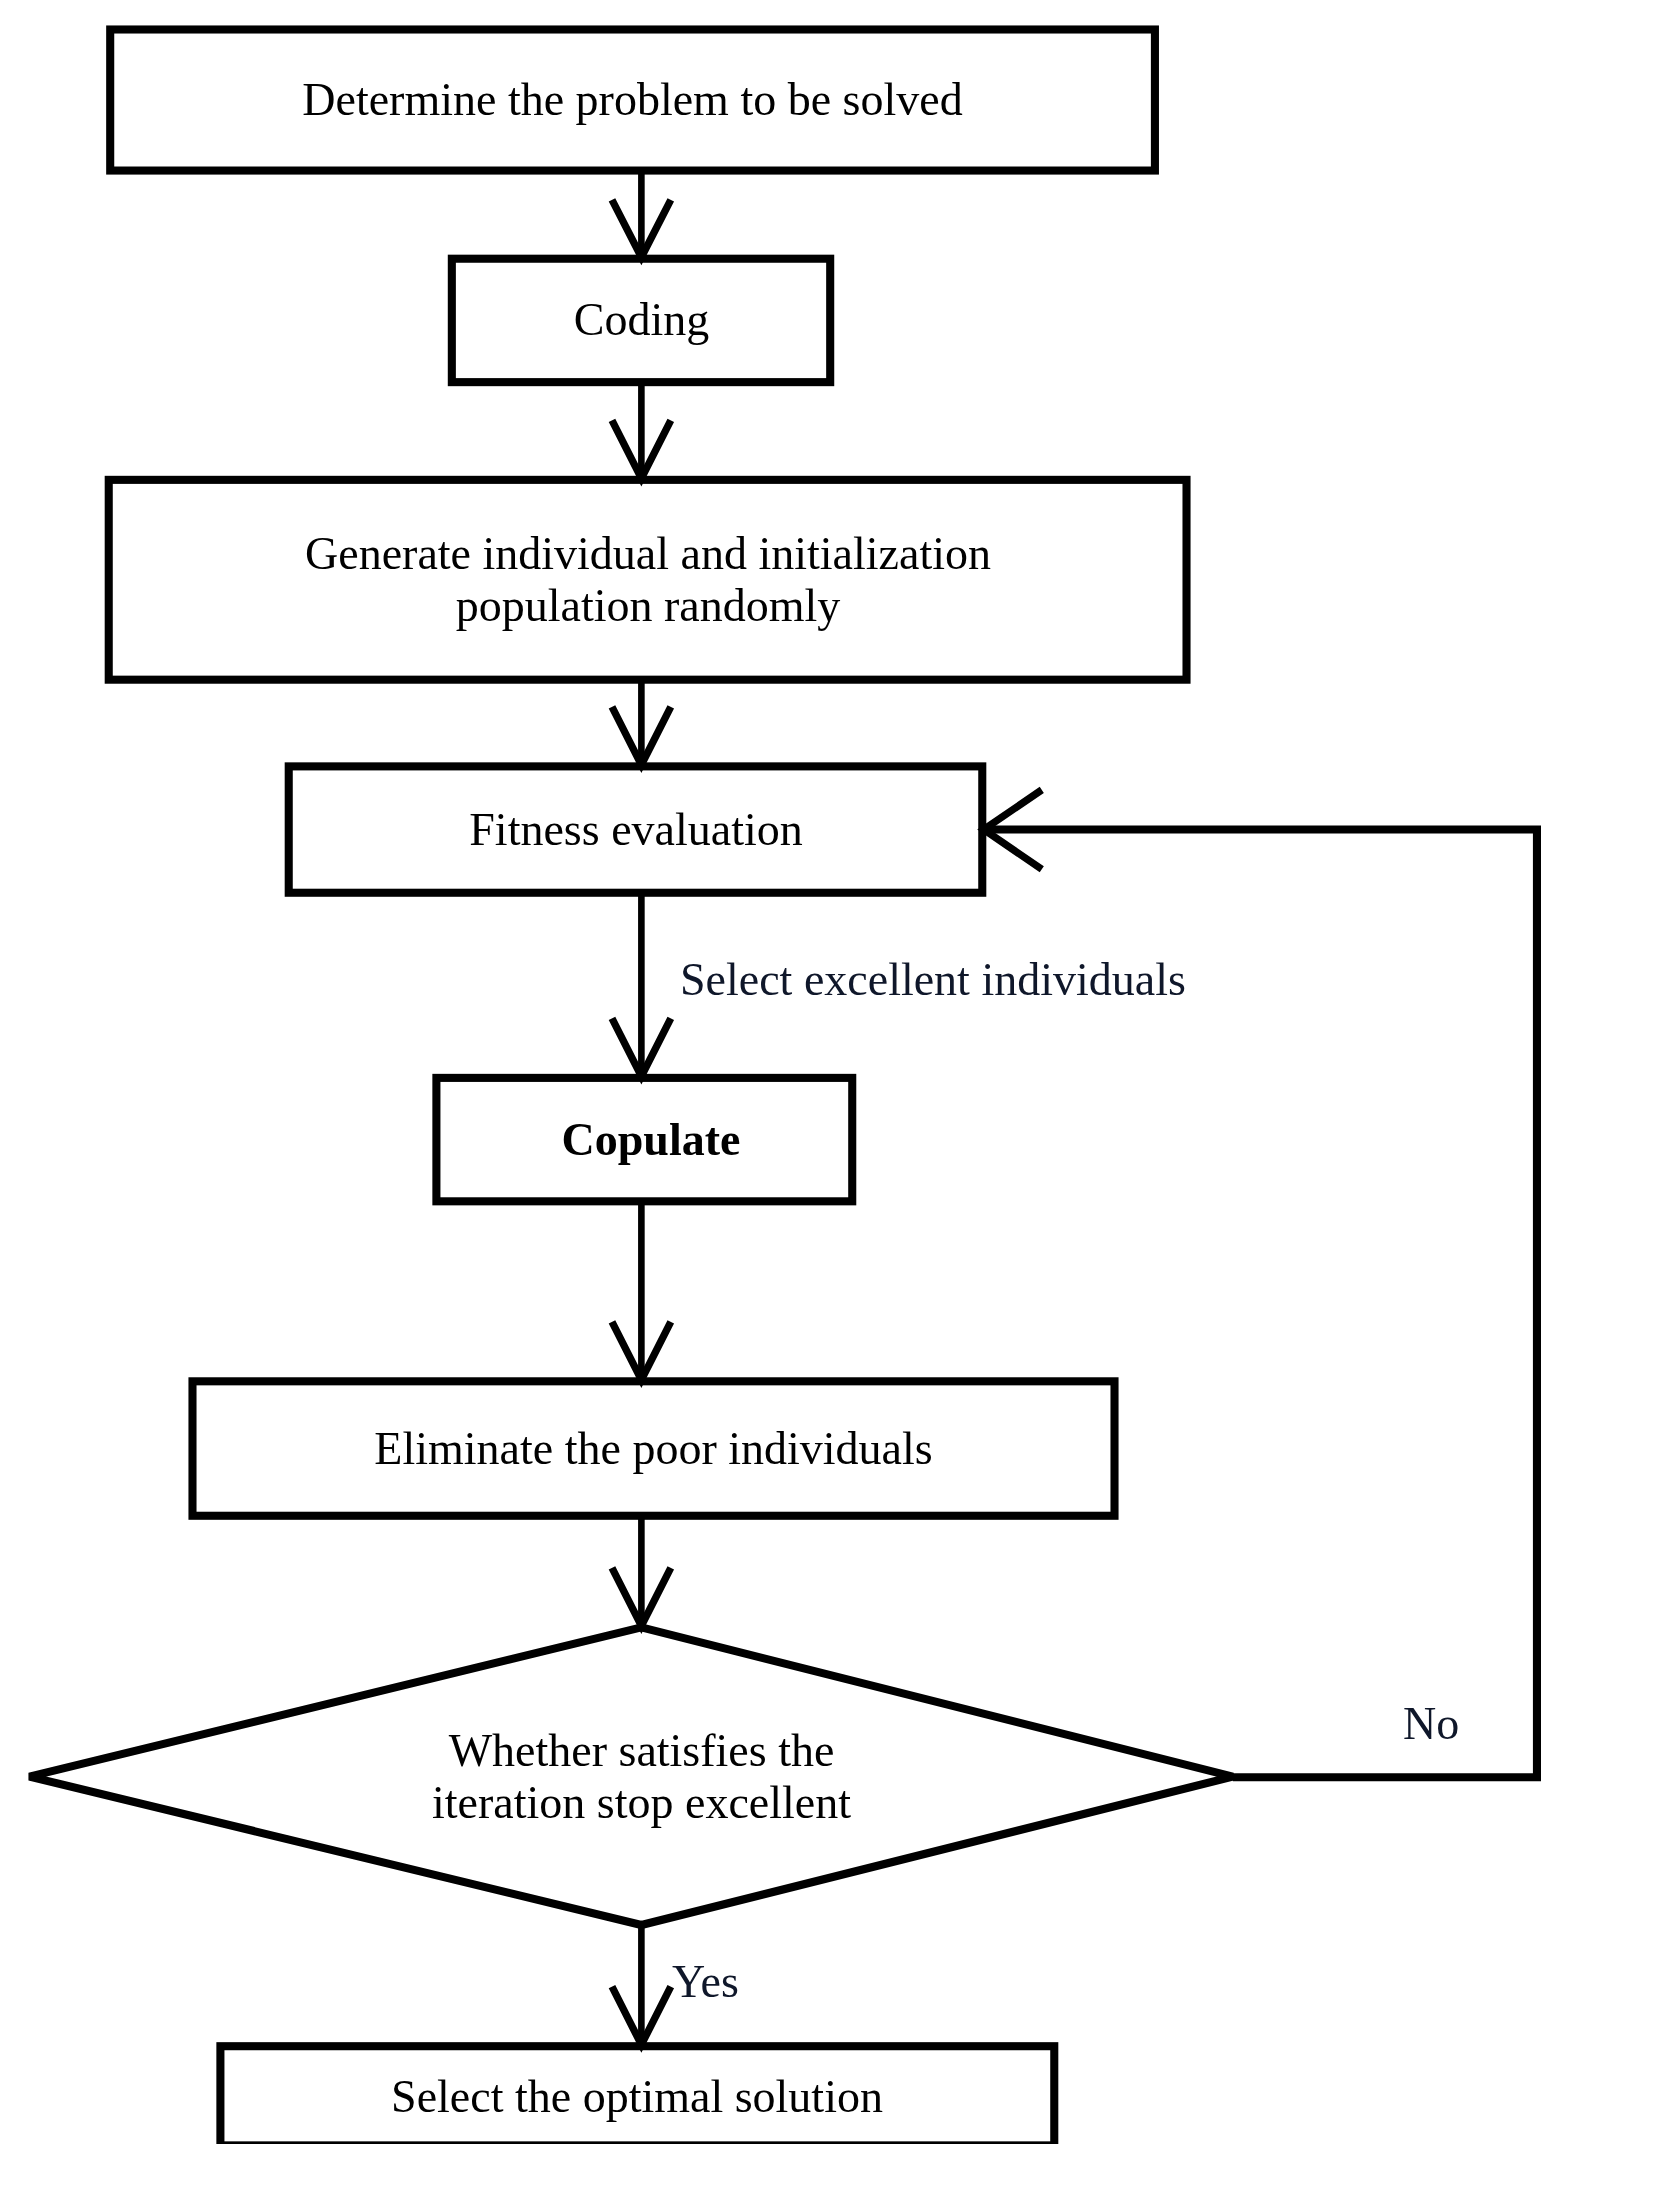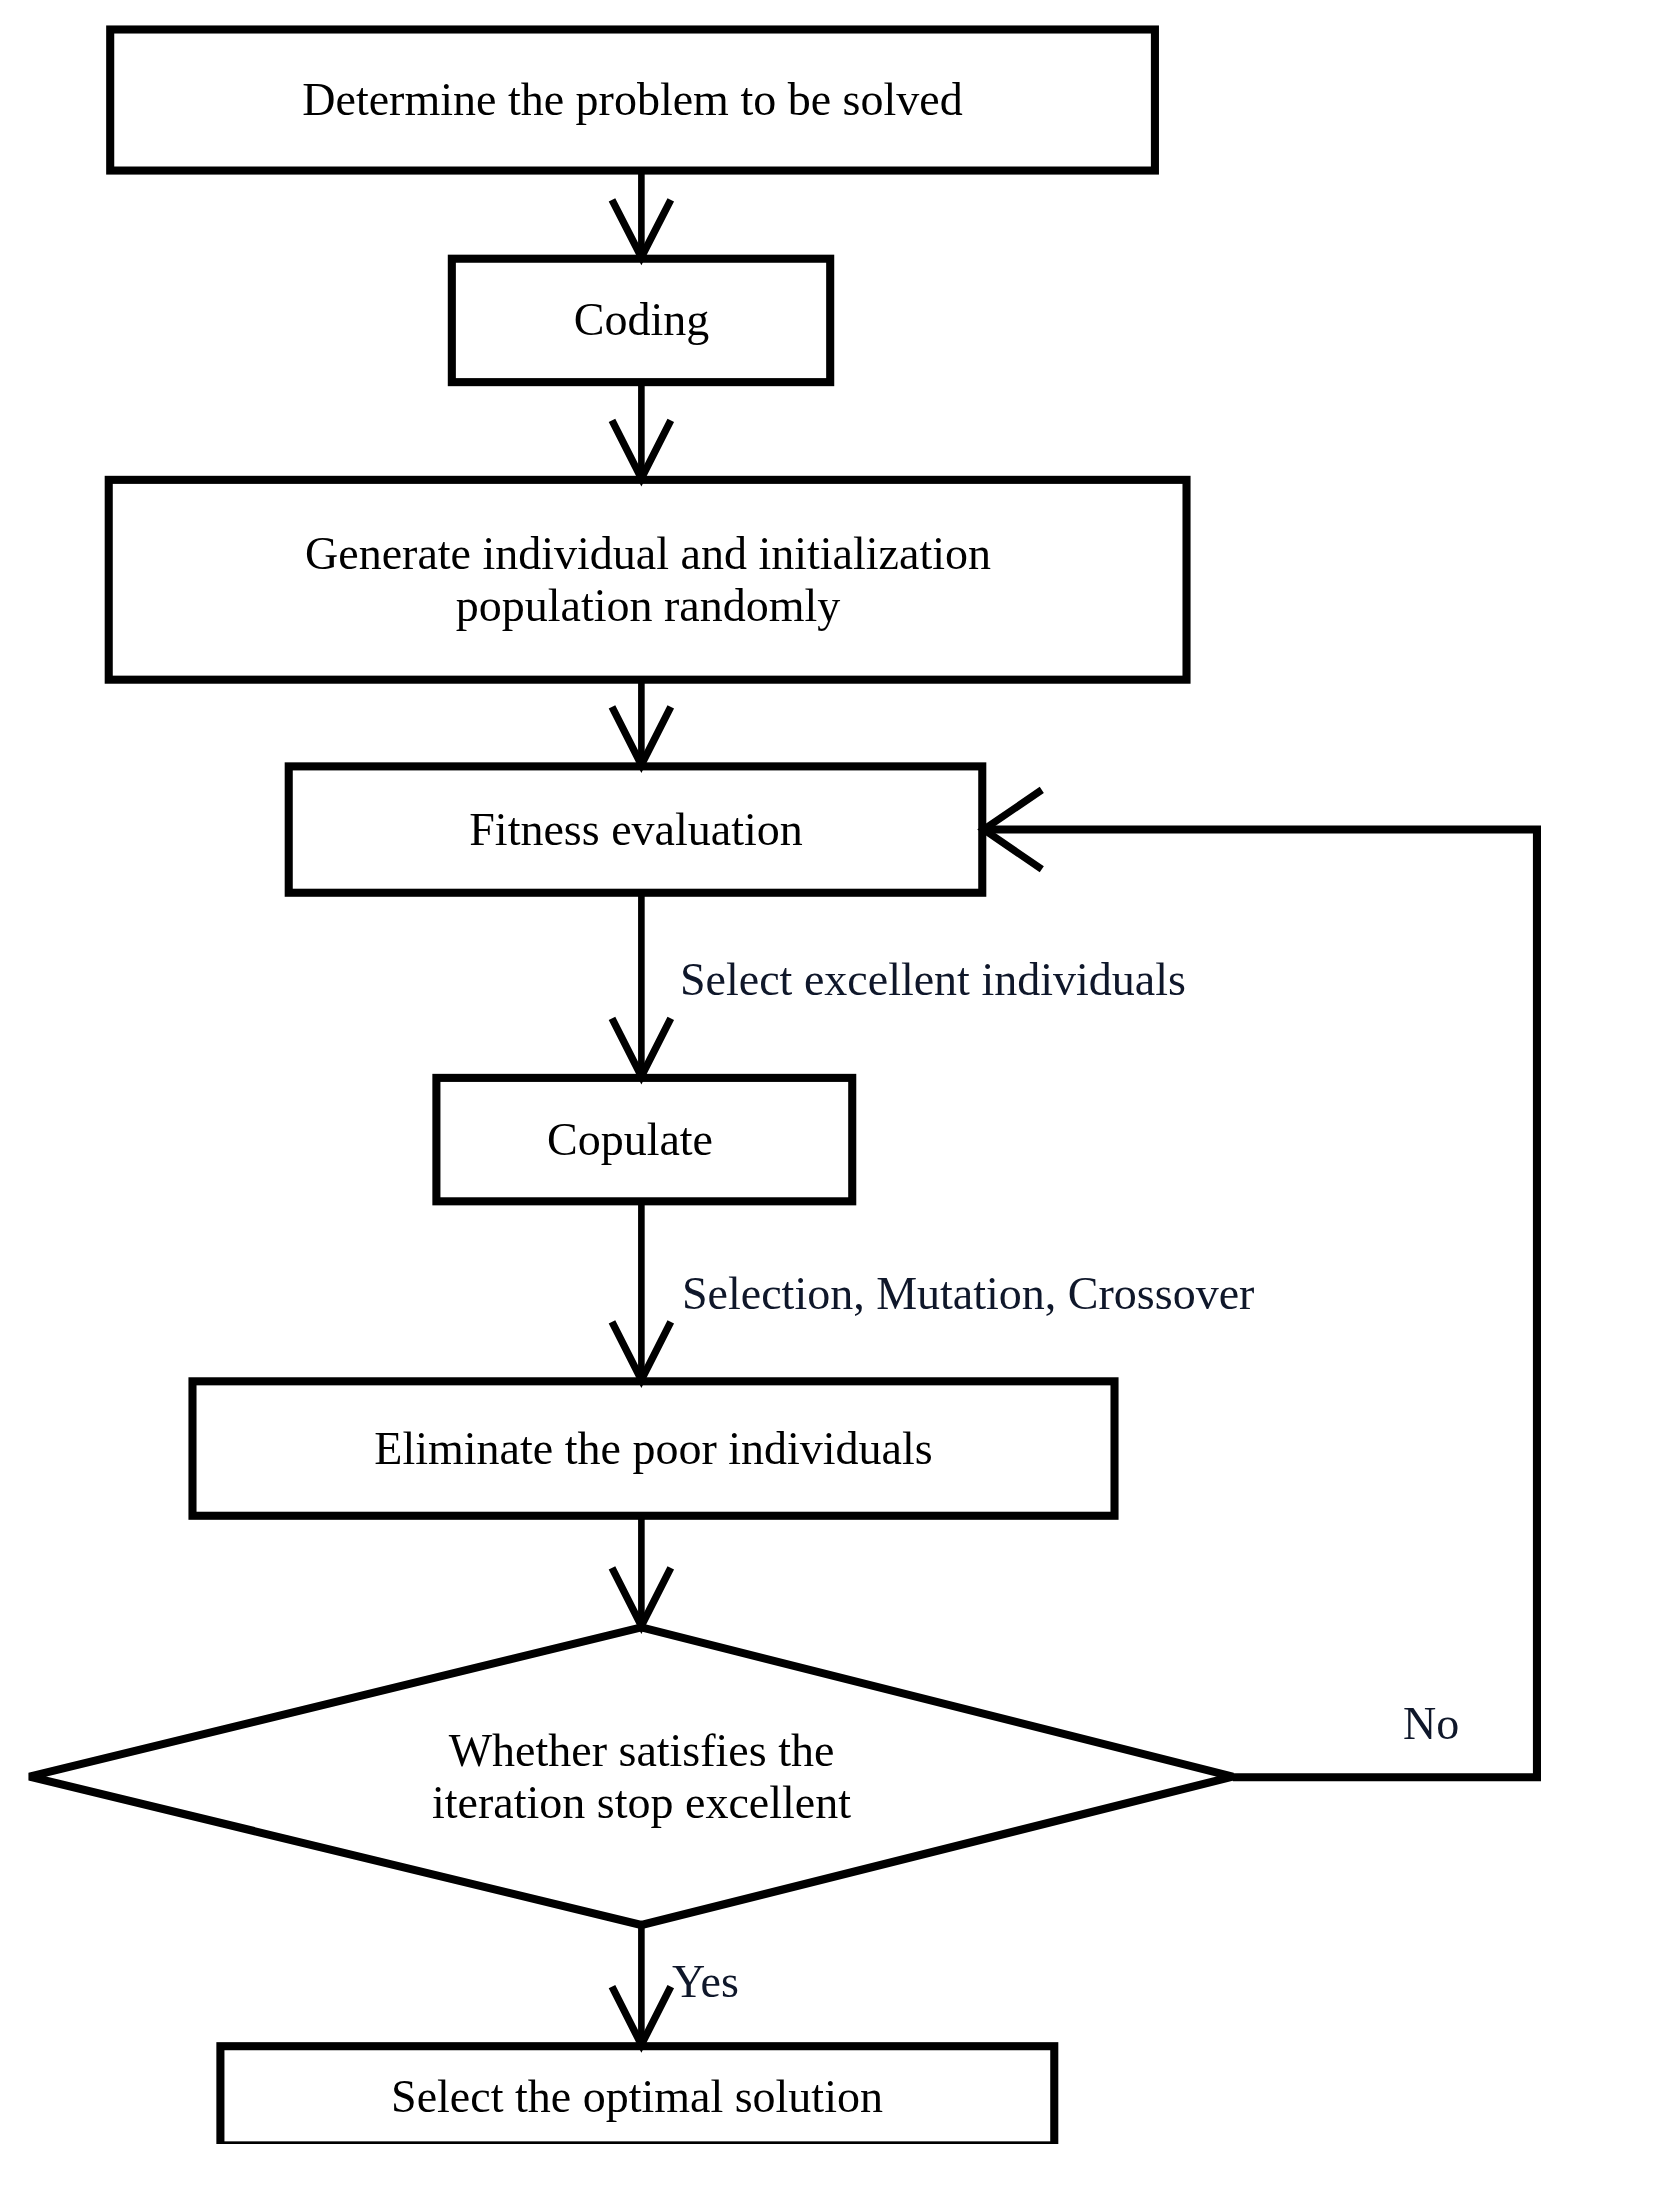--- a/index.html
+++ b/index.html
@@ -118,7 +118,7 @@
   <div class="node-label" style="left:118px; top:489px; width:1060px; height:182px;">Generate individual and initialization
 population randomly</div>
 
-  <div class="node-label" style="left:431px; top:1087px; width:398px; height:106px;">Copulate</div>
+  <div class="node-label" style="left:452px; top:1087px; width:398px; height:106px;font-weight:bold;">Copulate</div>
 
   <div class="node-label" style="left:201px; top:1390px; width:905px; height:117px;">Eliminate the poor individuals</div>
 

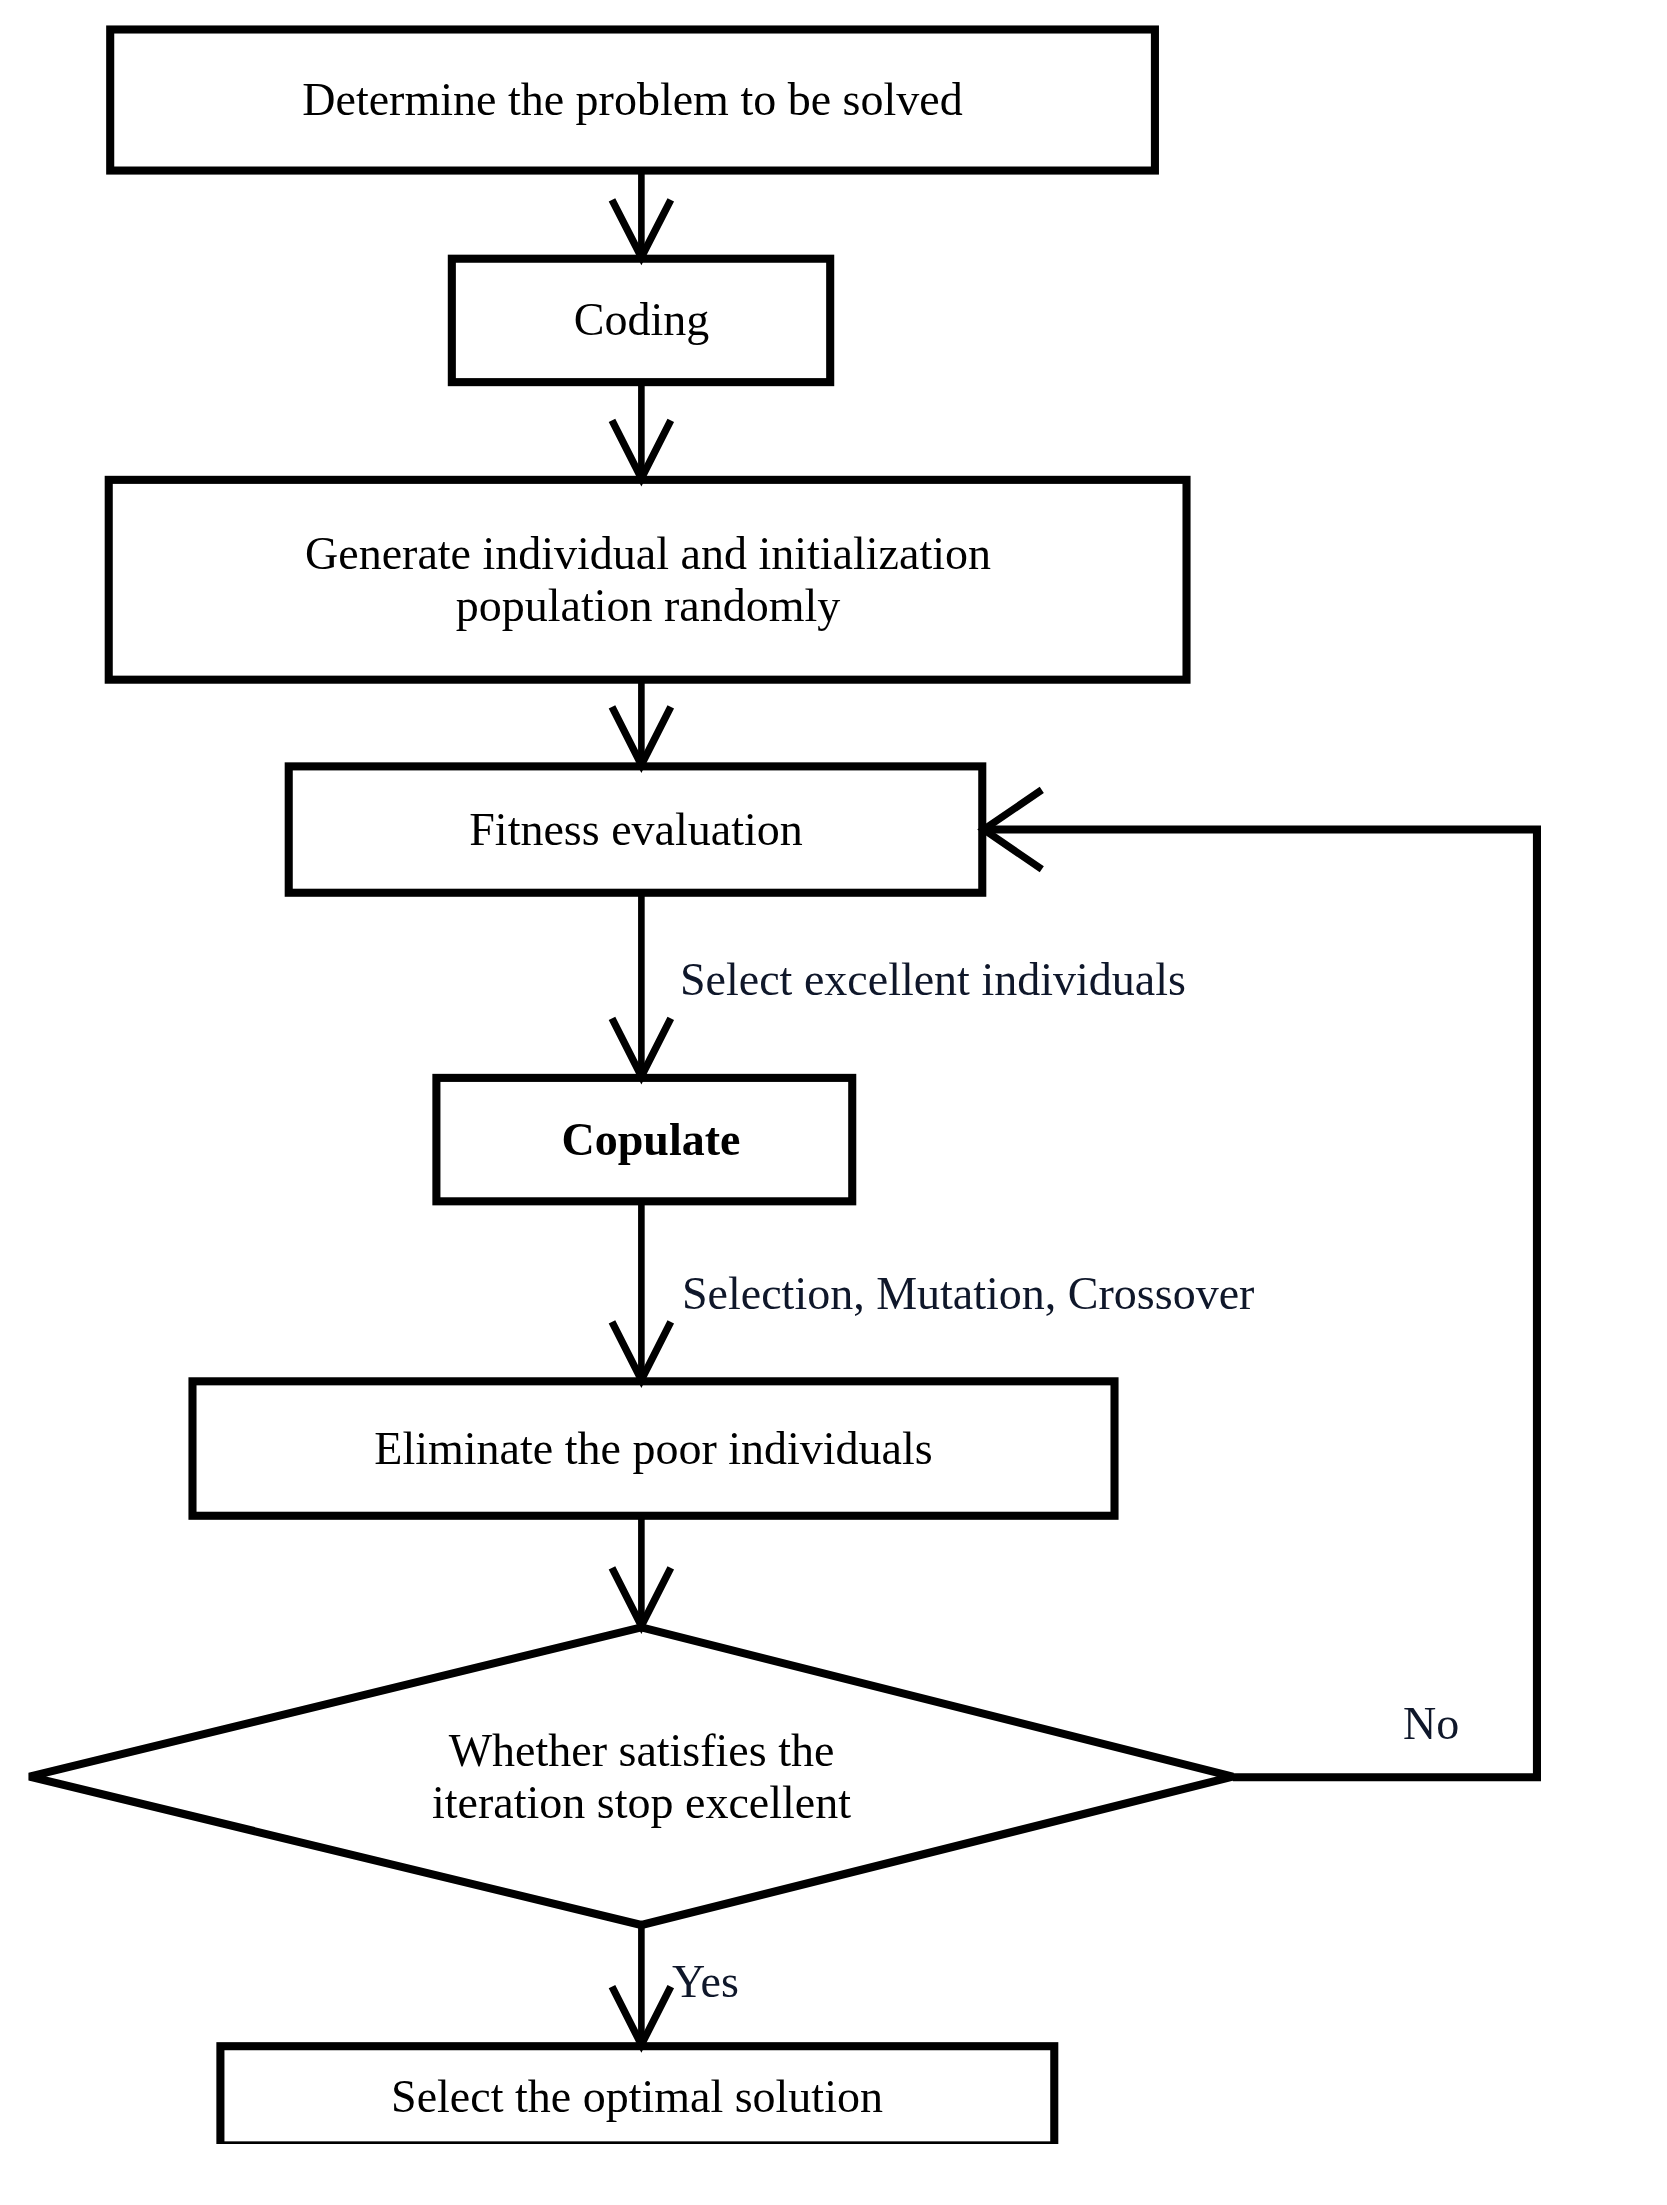--- a/index.html
+++ b/index.html
@@ -129,7 +129,6 @@
 
   <div class="edge-label" style="left:680px; top:955px;">Select excellent individuals</div>
 
-  <div class="edge-label" style="left:682px; top:1269px;">Selection, Mutation, Crossover</div>
 
   <div class="edge-label" style="left:1379px; top:1699px;margin-left:24px;">No</div>
 

